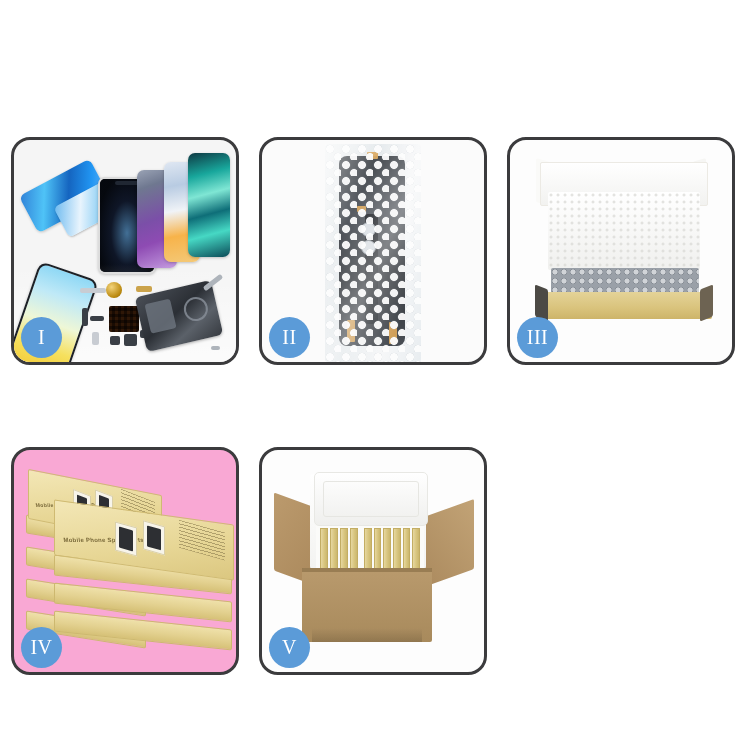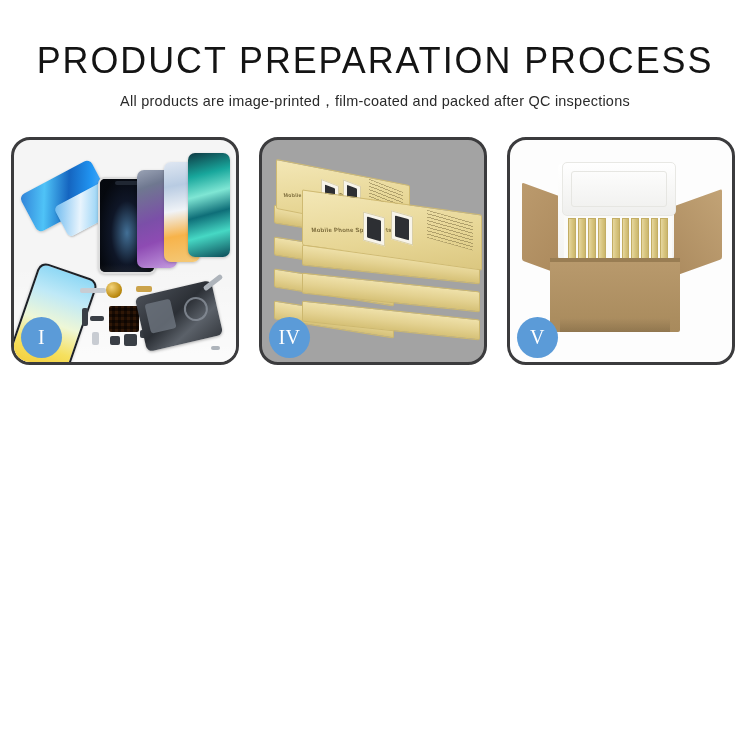--- a/index.html
+++ b/index.html
@@ -386,10 +386,6 @@
 
 <div id="page">
 
-  <div class="header">
-    <h1 class="title">PRODUCT PREPARATION PROCESS</h1>
-    <p class="subtitle">All products are image-printed，film-coated and packed after QC inspections</p>
-  </div>
 
   <div class="grid">
 

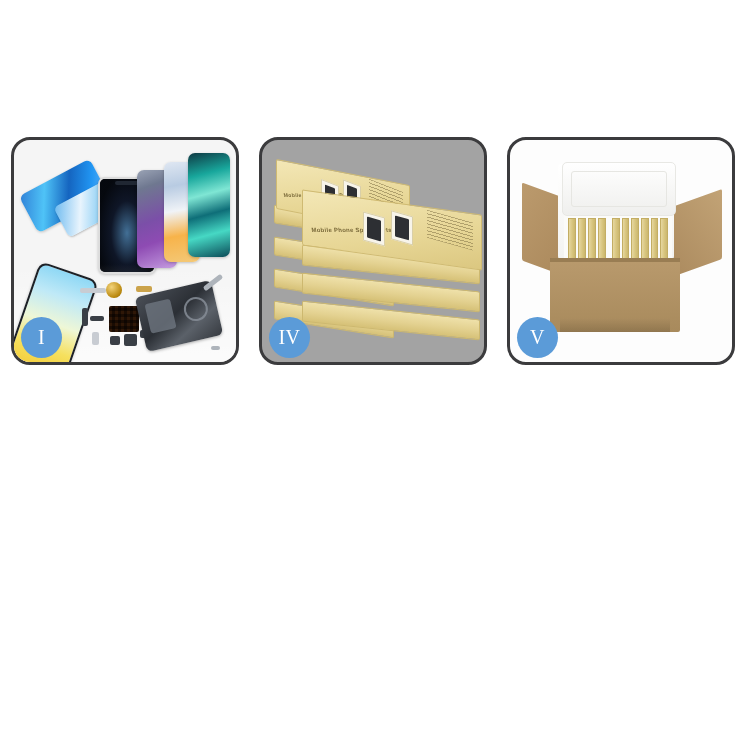--- a/index.html
+++ b/index.html
@@ -421,6 +421,24 @@
       <div class="badge">I</div>
     </div>
 
+    <div class="panel p2">
+      <div class="panel-media">
+        <div class="bagwrap">
+          <div class="screenin"></div>
+          <div class="flex-tail"></div>
+          <div class="flex-dot" style="top:78px;"></div>
+          <div class="flex-dot" style="top:96px;"></div>
+          <div class="tapebit" style="left:42px; top:8px; width:11px; height:7px;"></div>
+          <div class="tapebit" style="left:32px; top:62px; width:9px; height:6px;"></div>
+          <div class="tapebit" style="left:22px; top:176px; width:8px; height:22px;"></div>
+          <div class="tapebit" style="left:64px; top:178px; width:8px; height:22px;"></div>
+          <div class="bubbles2"></div>
+          <div class="bubbles"></div>
+          <div class="bagshine"></div>
+        </div>
+      </div>
+      <div class="badge">II</div>
+    </div>
 
 
     <div class="panel p4">

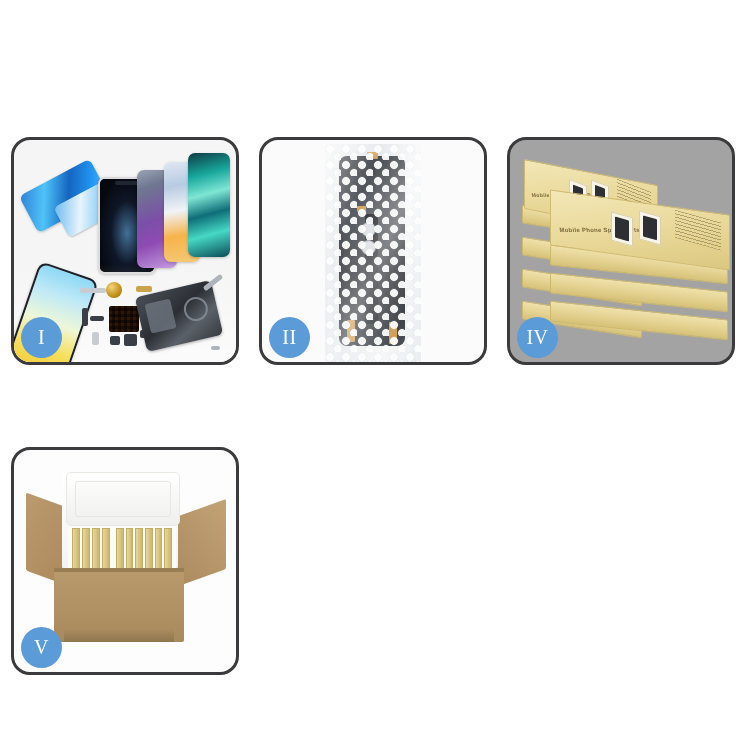--- a/index.html
+++ b/index.html
@@ -440,6 +440,17 @@
       <div class="badge">II</div>
     </div>
 
+    <div class="panel p3">
+      <div class="panel-media">
+        <div class="box3-flapL"></div>
+        <div class="box3-flapR"></div>
+        <div class="box3-back"></div>
+        <div class="foam3"></div>
+        <div class="grayfill"></div>
+        <div class="krafttray"></div>
+      </div>
+      <div class="badge">III</div>
+    </div>
 
     <div class="panel p4">
       <div class="panel-media">

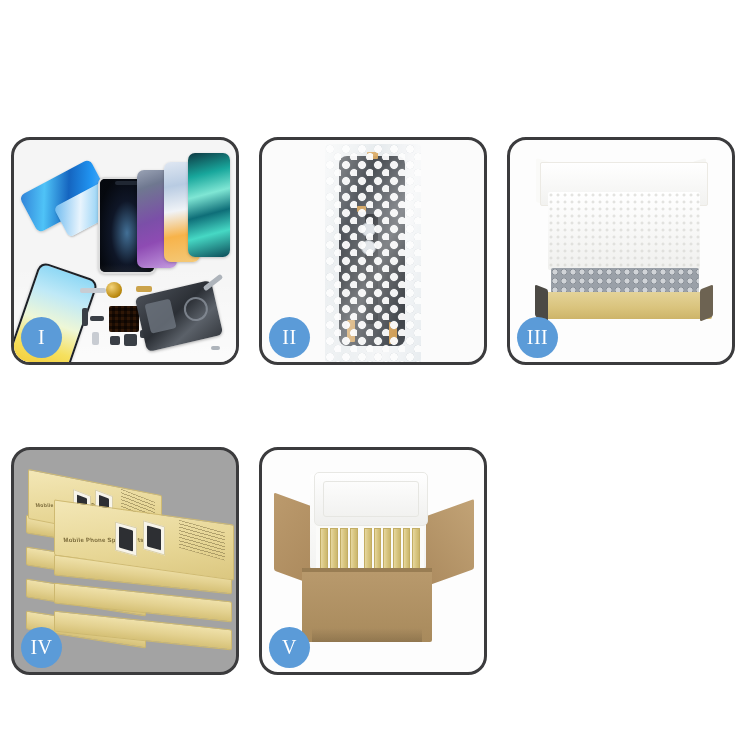--- a/index.html
+++ b/index.html
@@ -265,7 +265,7 @@
   }
 
   
-  .p4 { background: #a3a3a3; }
+  .p4 { background: #f9a8d4; }
   .stack { position: absolute; left: 10px; top: 18px; width: 208px; height: 196px; }
   .sbox {
     position: absolute;

